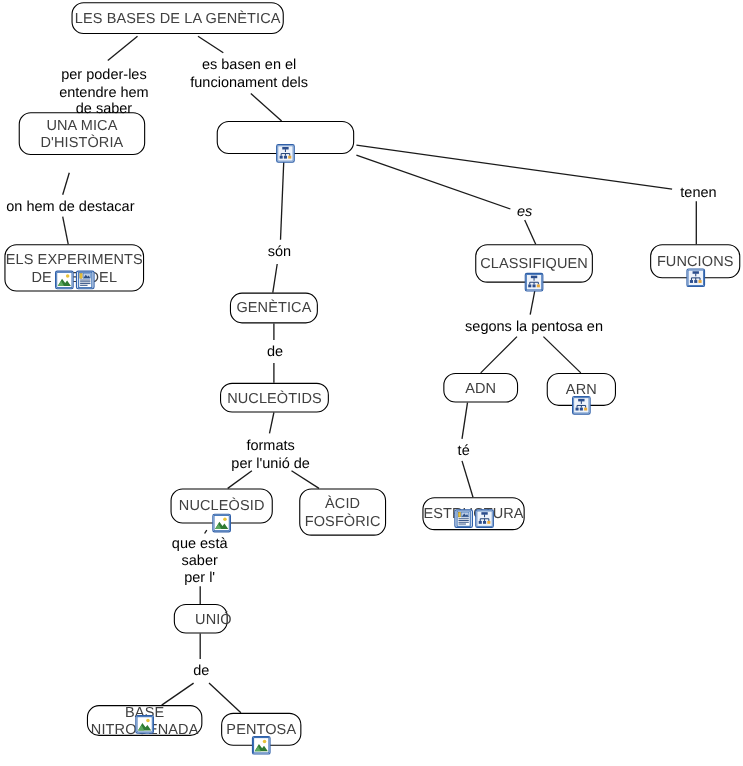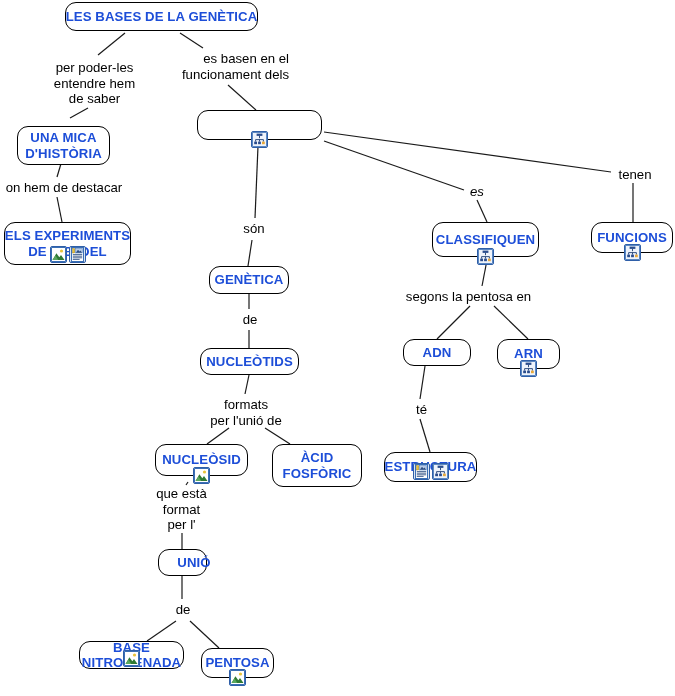--- a/index.html
+++ b/index.html
@@ -37,13 +37,12 @@
     flex-direction: column;
     align-items: center;
     justify-content: center;
-    color: #1d4ed8;
+    color: #404040;
     font-size: 13.2px;
     line-height: 15.5px;
     text-align: center;
     white-space: pre;
     letter-spacing: 0.1px;
-    font-weight: bold;
   }
   .node .label {
     padding: 0 7px;

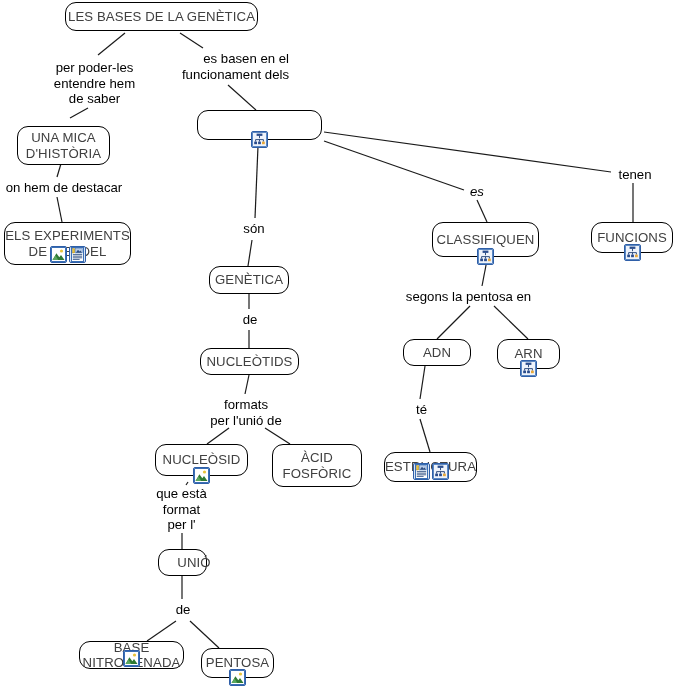--- a/index.html
+++ b/index.html
@@ -248,7 +248,7 @@
       <div class="linklabel" style="left: 41px; top: 60px; width: 107px;">per poder-les
 entendre hem
 de saber</div>
-      <div class="linklabel" style="left: 164px; top: 51px; width: 125px; text-align: right;">es basen en el
+      <div class="linklabel" style="left: 164px; top: 51px; width: 125px;">es basen en el
 funcionament dels</div>
       <div class="linklabel" style="left: 0px; top: 180px; width: 128px;">on hem de destacar</div>
       <div class="linklabel" style="left: 240px; top: 221px; width: 28px;">són</div>

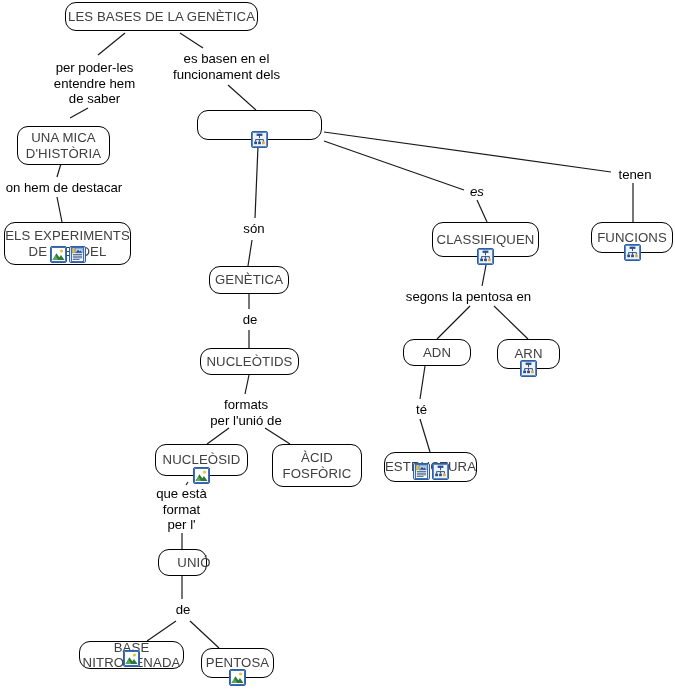--- a/index.html
+++ b/index.html
@@ -117,7 +117,7 @@
     </svg>
   <div id="node-layer">
       <div class="node" style="left: 65px; top: 2px; width: 193px; height: 29px;"><span class="label">LES BASES DE LA GENÈTICA</span></div>
-      <div class="node" style="left: 17px; top: 126px; width: 93px; height: 39px;"><span class="label">UNA MICA
+      <div class="node" style="left: 17px; top: 102px; width: 115px; height: 39px;"><span class="label">UNA MICA
 D'HISTÒRIA</span></div>
       <div class="node" style="left: 4px; top: 222px; width: 127px; height: 43px;"><span class="label">ELS EXPERIMENTS
 DE MENDEL</span><span class="icons inset"><span class="ico"><svg width="15" height="15" viewBox="0 0 15 15">

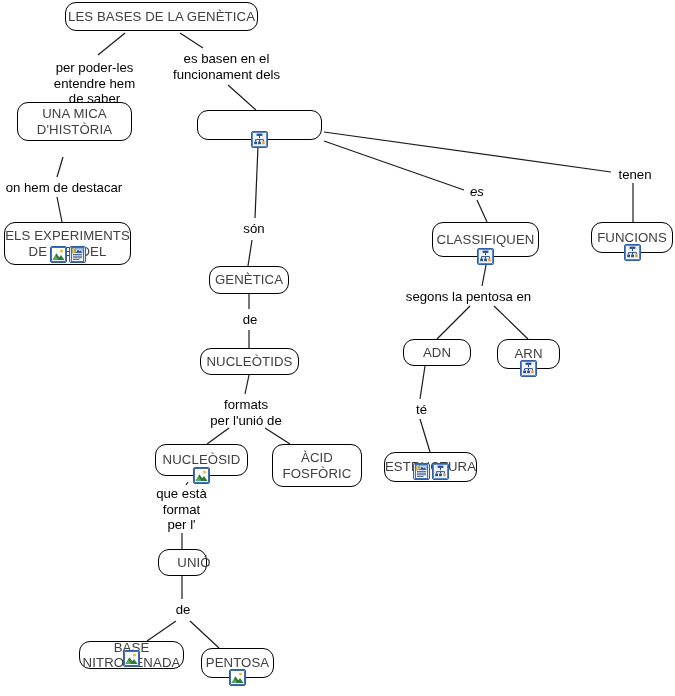--- a/index.html
+++ b/index.html
@@ -261,7 +261,7 @@
       <div class="linklabel" style="left: 173px; top: 602px; width: 20px;">de</div>
       <div class="linklabel" style="left: 468px; top: 184px; width: 18px; font-style: italic;">es</div>
       <div class="linklabel" style="left: 614px; top: 167px; width: 42px;">tenen</div>
-      <div class="linklabel" style="left: 391px; top: 289px; width: 155px;">segons la pentosa en</div>
+      <div class="linklabel" style="left: 408px; top: 289px; width: 155px;">segons la pentosa en</div>
       <div class="linklabel" style="left: 414px; top: 402px; width: 15px;">té</div>
     </div>
 </div>

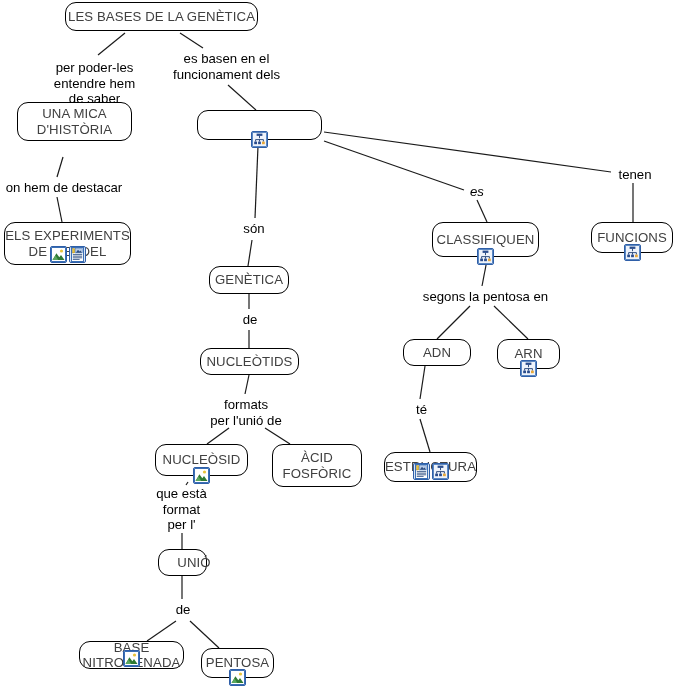--- a/index.html
+++ b/index.html
@@ -159,7 +159,7 @@
               <path d="M1.5 13 L5.4 6.3 L8.3 10.2 L10 8 L13.5 13 Z" fill="#2f7a33"></path>
               <path d="M1.5 13 L4.6 8.4 L7.2 13 Z" fill="#5aa85e"></path>
             </svg></span></span></div>
-      <div class="node" style="left: 272px; top: 444px; width: 90px; height: 43px;"><span class="label">ÀCID
+      <div class="node" style="left: 272px; top: 444px; width: 79px; height: 43px;"><span class="label">ÀCID
 FOSFÒRIC</span></div>
       <div class="node" style="left: 158px; top: 549px; width: 49px; height: 27px; padding-left: 23px;"><span class="label">UNIÓ</span></div>
       <div class="node" style="left: 79px; top: 641px; width: 105px; height: 28px;"><span class="label">BASE

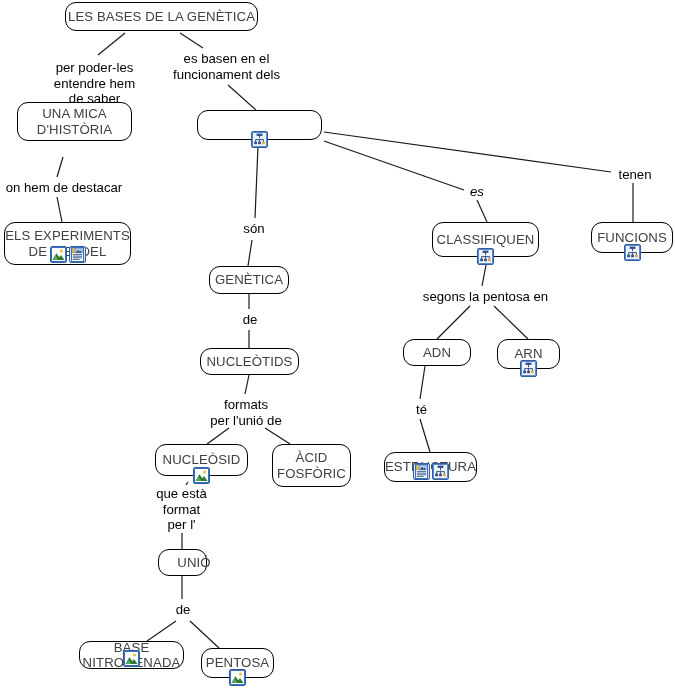--- a/index.html
+++ b/index.html
@@ -256,7 +256,7 @@
       <div class="linklabel" style="left: 198px; top: 397px; width: 96px;">formats
 per l'unió de</div>
       <div class="linklabel" style="left: 150px; top: 486px; width: 63px;">que està
-format
+saber
 per l'</div>
       <div class="linklabel" style="left: 173px; top: 602px; width: 20px;">de</div>
       <div class="linklabel" style="left: 468px; top: 184px; width: 18px; font-style: italic;">es</div>

